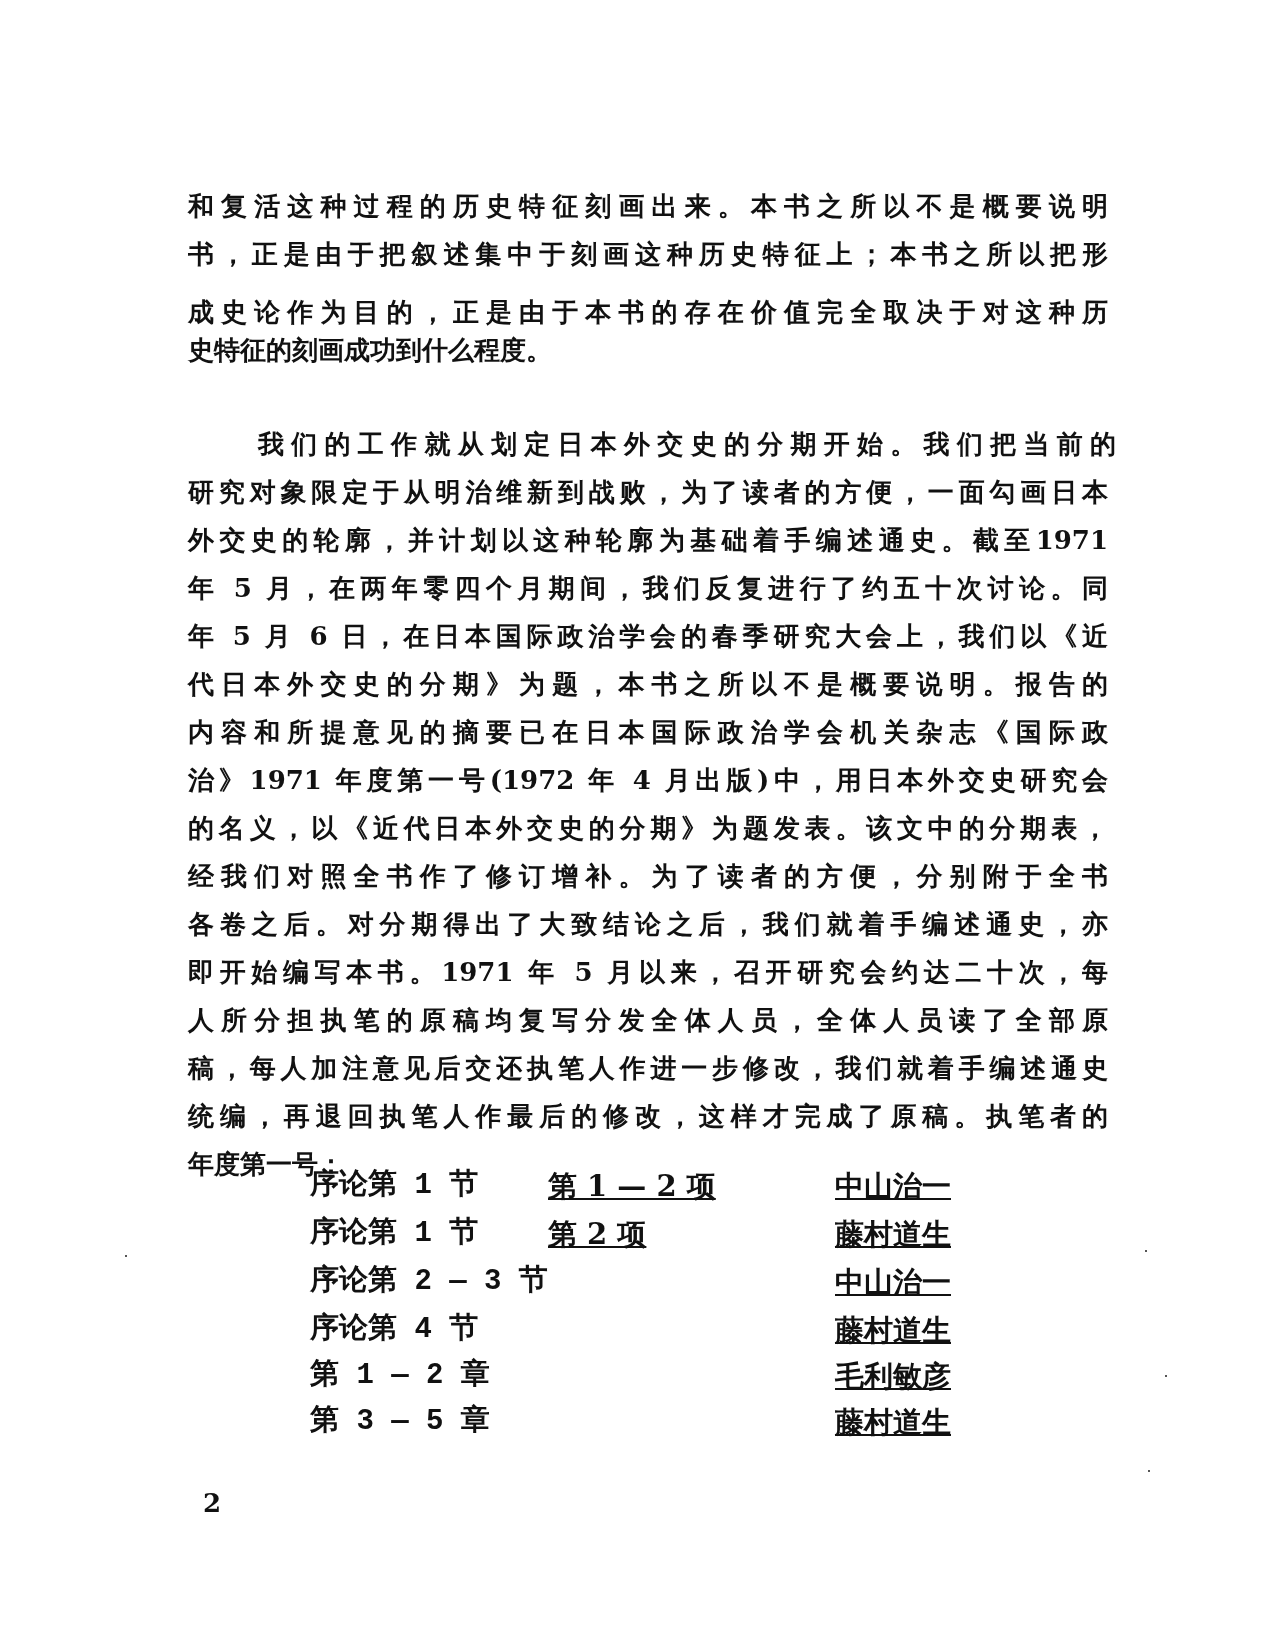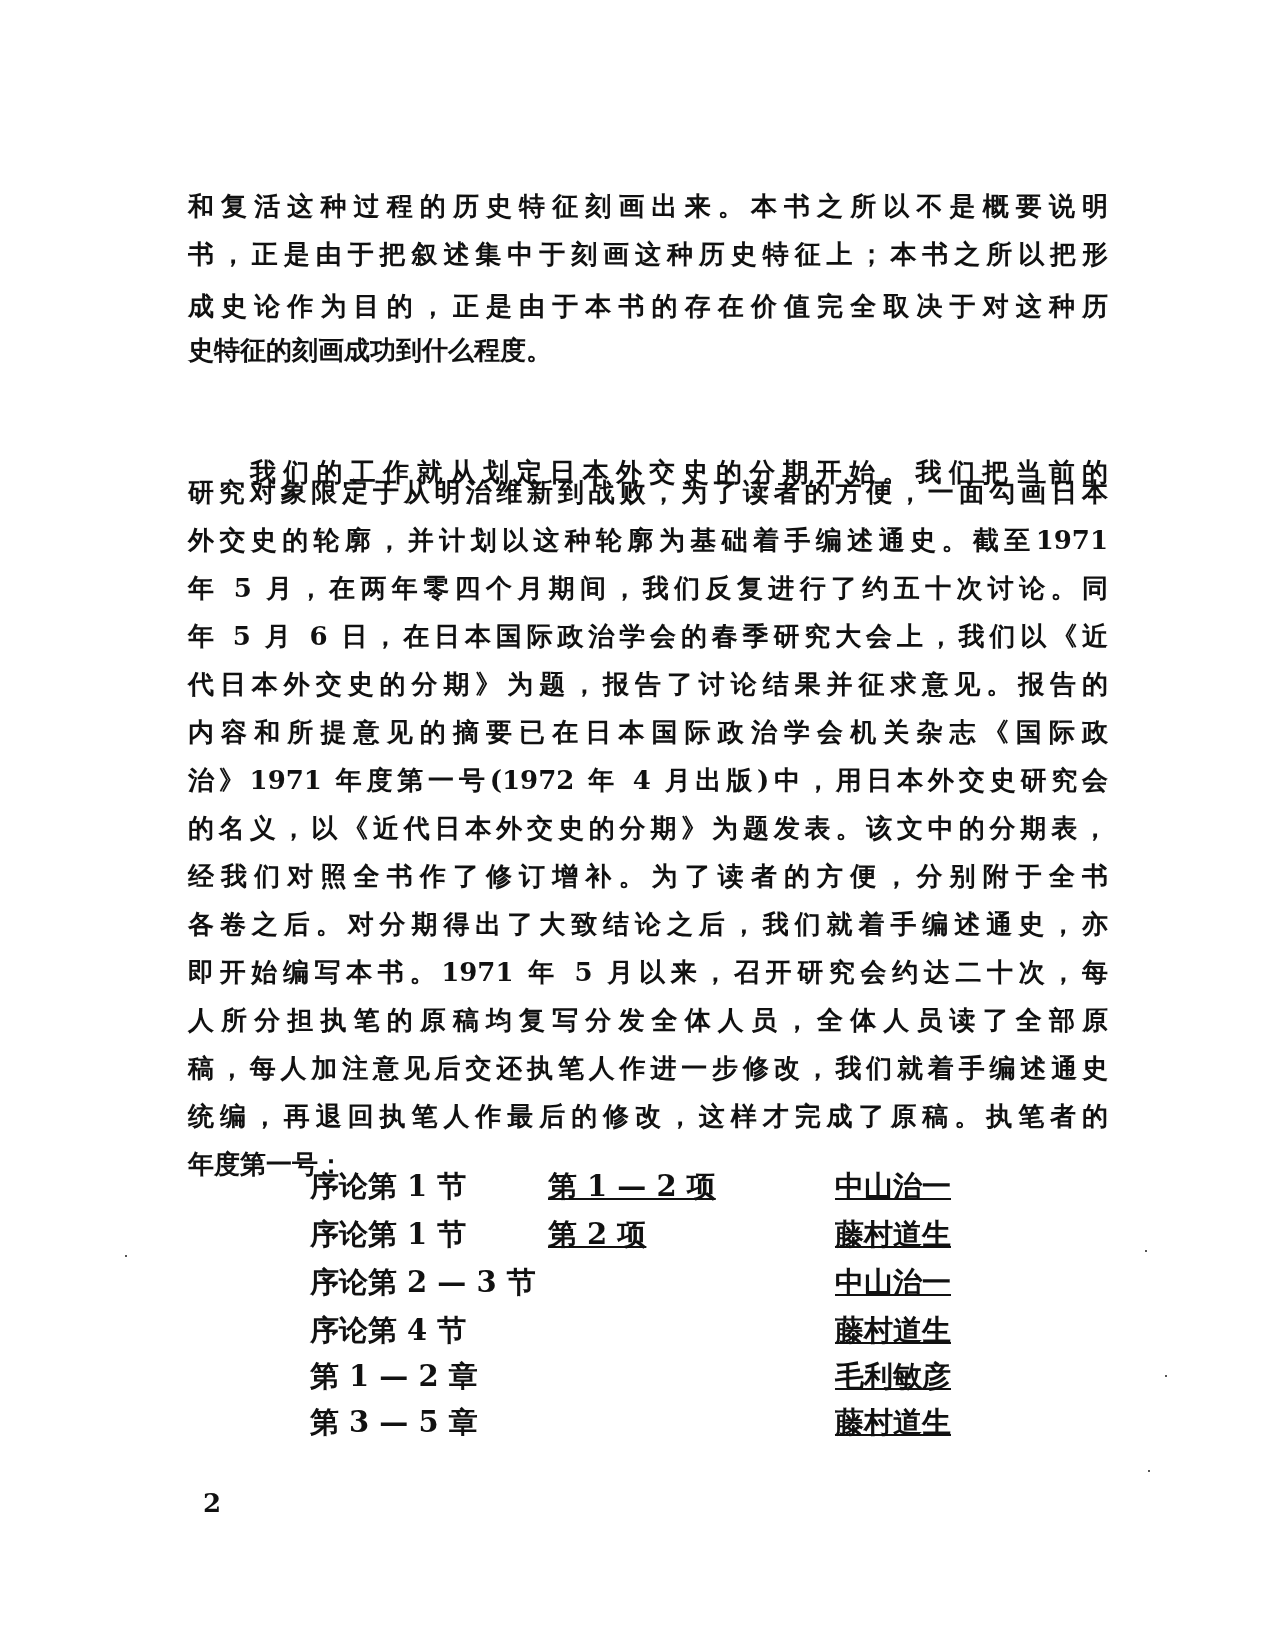--- a/index.html
+++ b/index.html
@@ -50,7 +50,7 @@
   <div>
     <div class="line" style="top:186px">和复活这种过程的历史特征刻画出来。本书之所以不是概要说明</div>
     <div class="line" style="top:234px">书，正是由于把叙述集中于刻画这种历史特征上；本书之所以把形</div>
-    <div class="line" style="top:286px">成史论作为目的，正是由于本书的存在价值完全取决于对这种历</div>
+    <div class="line" style="top:292px">成史论作为目的，正是由于本书的存在价值完全取决于对这种历</div>
     <div class="line last" style="top:330px">史特征的刻画成功到什么程度。</div>
   </div>
 

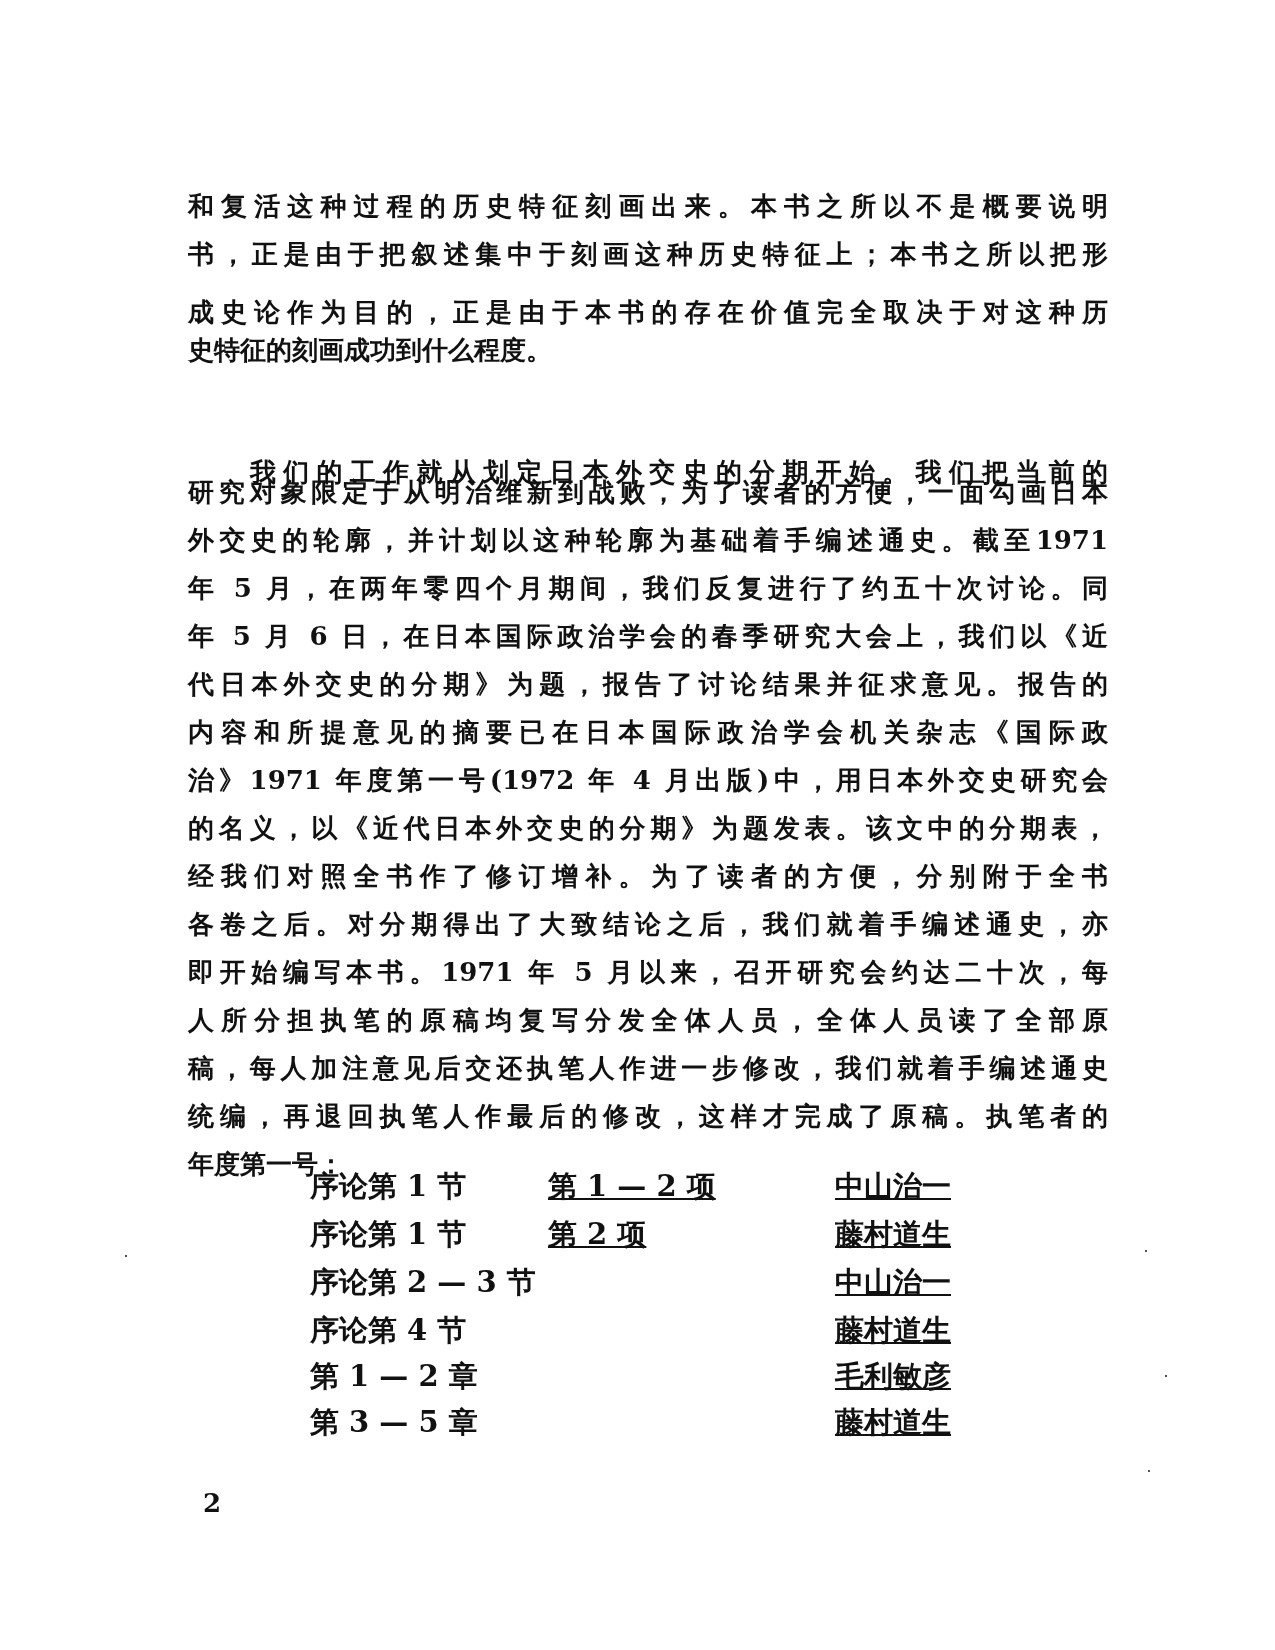--- a/index.html
+++ b/index.html
@@ -22,7 +22,7 @@
     letter-spacing: 0px;
   }
   .line.last { text-align-last: left; }
-  .indent { left: 250px; width: 858px; margin-top: 28px; }
+  .indent { left: 258px; width: 858px; }
   .row {
     position: absolute;
     left: 310px;

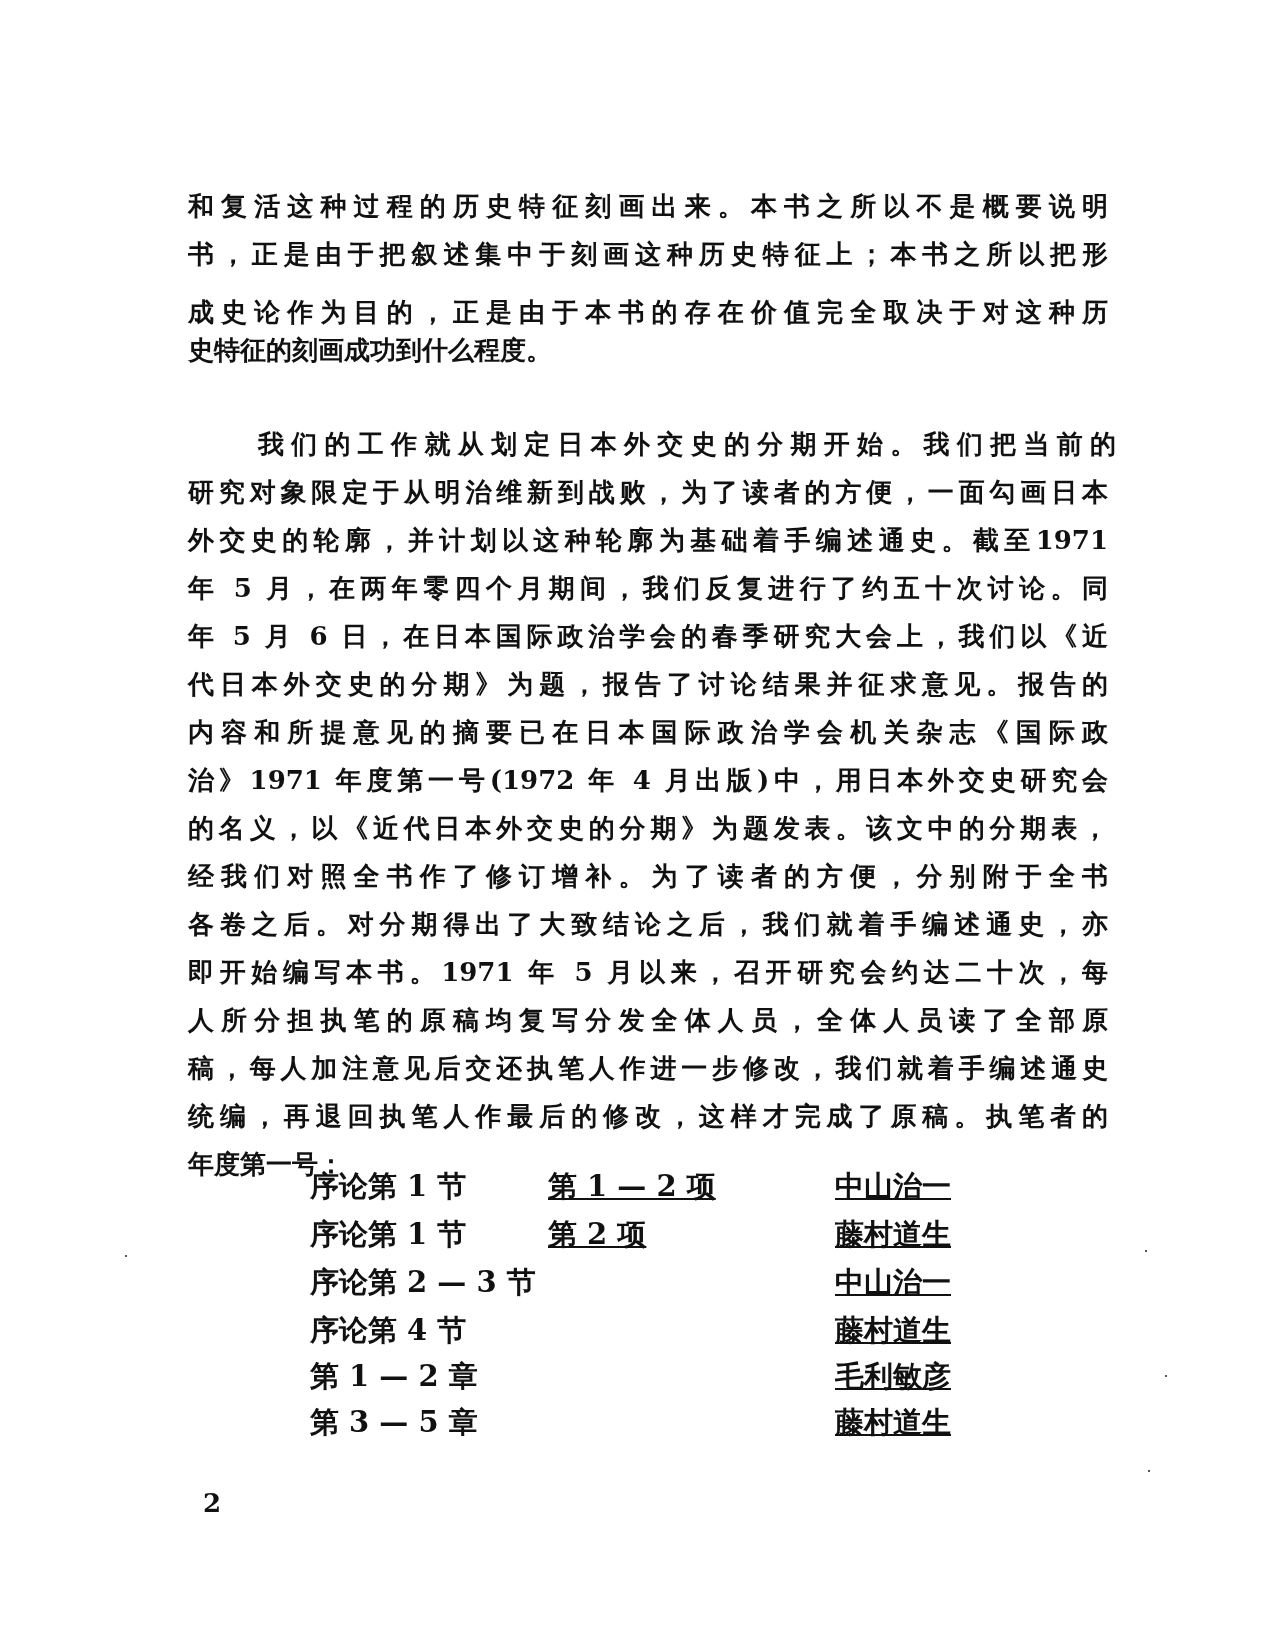--- a/index.html
+++ b/index.html
@@ -60,7 +60,7 @@
     <div class="line" style="top:520px">外交史的轮廓，并计划以这种轮廓为基础着手编述通史。截至1971</div>
     <div class="line" style="top:568px">年 5 月，在两年零四个月期间，我们反复进行了约五十次讨论。同</div>
     <div class="line" style="top:616px">年 5 月 6 日，在日本国际政治学会的春季研究大会上，我们以《近</div>
-    <div class="line" style="top:664px">代日本外交史的分期》为题，报告了讨论结果并征求意见。报告的</div>
+    <div class="line" style="top:664px">代日本外交史的分期》为题，本书之所以不是概要说明。报告的</div>
     <div class="line" style="top:712px">内容和所提意见的摘要已在日本国际政治学会机关杂志《国际政</div>
     <div class="line" style="top:760px">治》1971 年度第一号(1972 年 4 月出版)中，用日本外交史研究会</div>
     <div class="line" style="top:808px">的名义，以《近代日本外交史的分期》为题发表。该文中的分期表，</div>

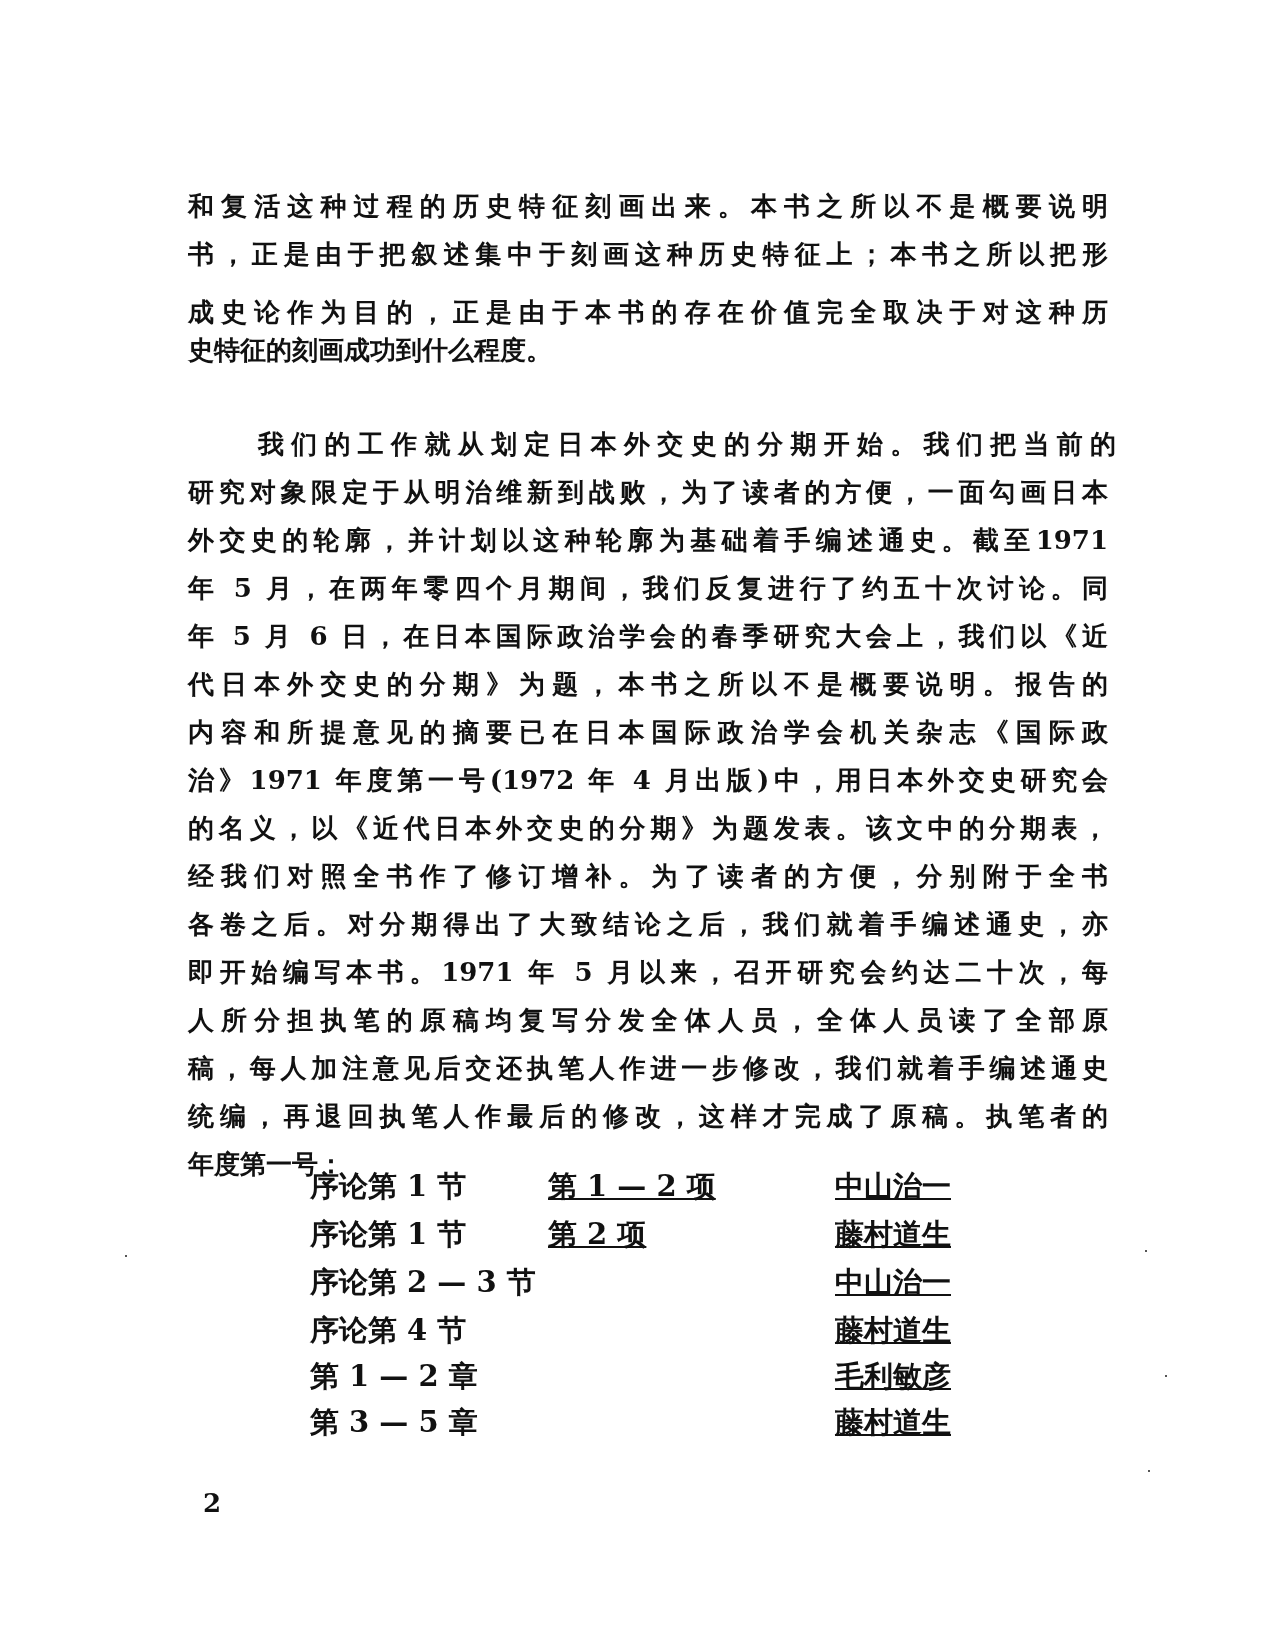--- a/index.html
+++ b/index.html
@@ -32,7 +32,7 @@
     white-space: nowrap;
     font-weight: bold;
   }
-  .row .c1 { position: absolute; left: 0; }
+  .row .c1 { position: absolute; left: 0; font-family: Liberation Mono, monospace; }
   .row .c2 { position: absolute; left: 238px; text-decoration: underline; }
   .row .c3 { position: absolute; left: 525px; text-decoration: underline; }
   .pagenum {

